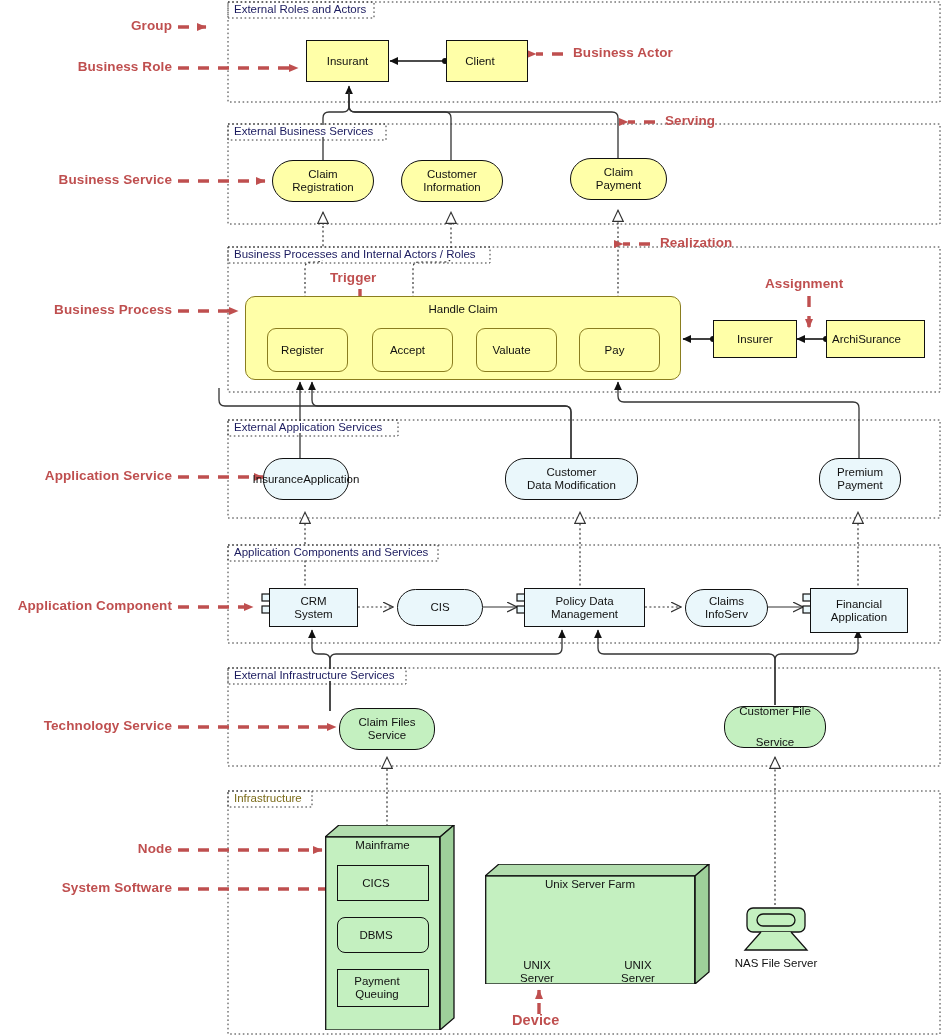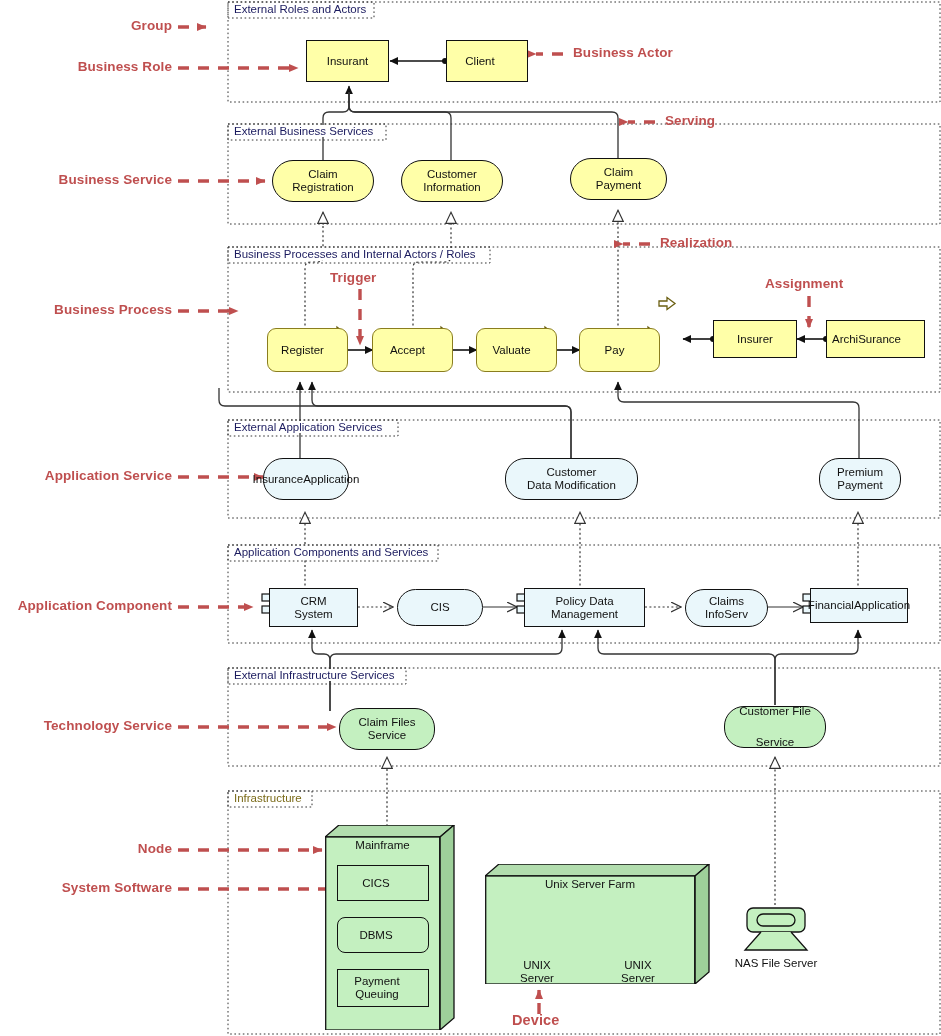--- a/index.html
+++ b/index.html
@@ -299,6 +299,9 @@
     <span>Payment</span>
   </div>
 
+  <div class="proc-container" style="left:245px;top:296px;width:436px;height:84px;">
+    <div class="ctitle">Handle Claim</div>
+  </div>
 
   <div class="el biz-proc" style="left:267px;top:328px;width:81px;height:44px;">
     <span class="lbl" style="margin-right:10px;">Register</span>

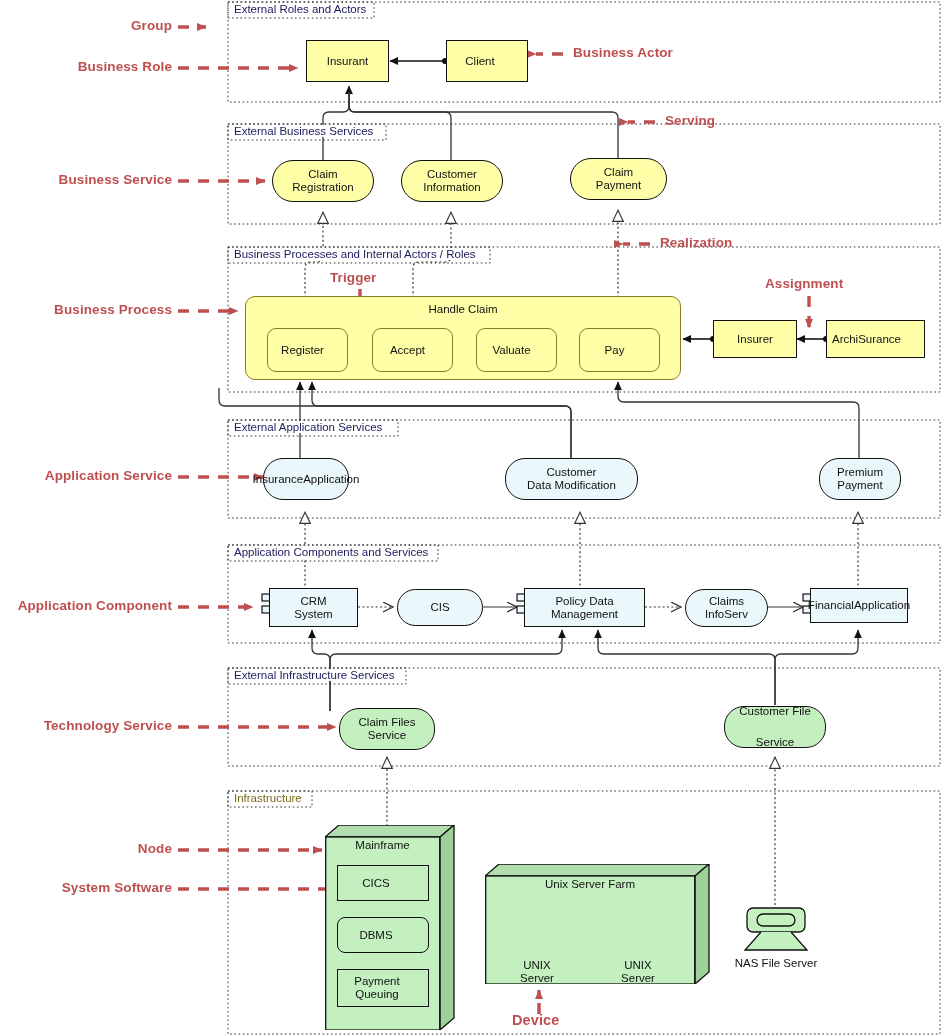--- a/index.html
+++ b/index.html
@@ -357,7 +357,7 @@
     <span>InfoServ</span>
   </div>
 
-  <div class="el app" style="left:810px;top:588px;width:98px;height:35px;flex-direction:row;">
+  <div class="el app" style="left:810px;top:588px;width:98px;height:45px;flex-direction:column;">
     <span>Financial</span>
     <span>Application</span>
   </div>

